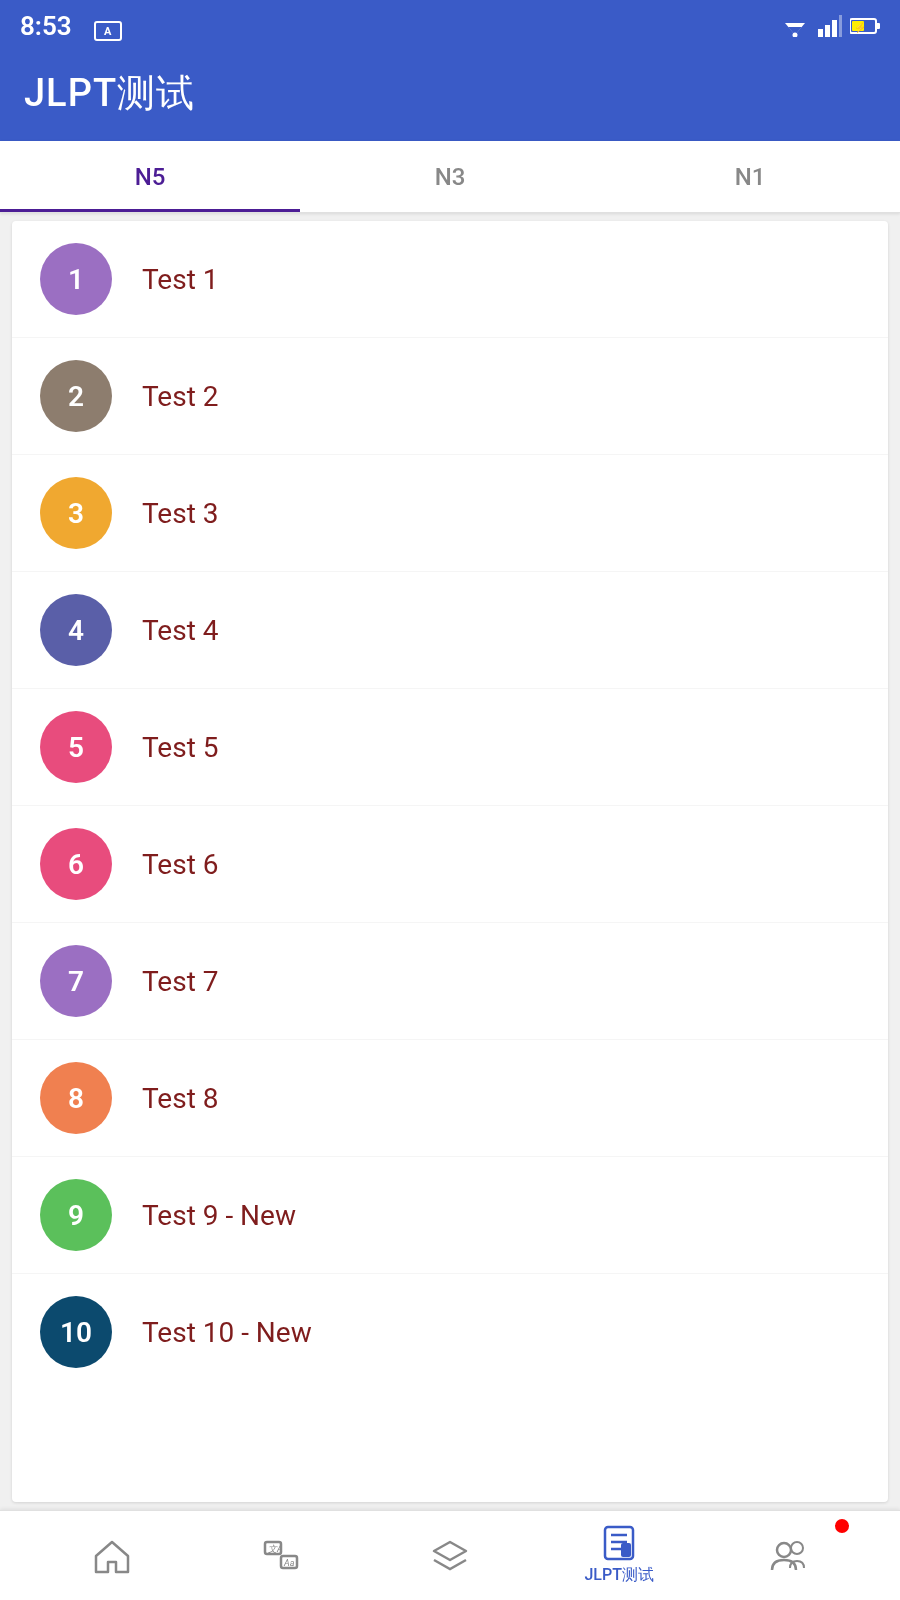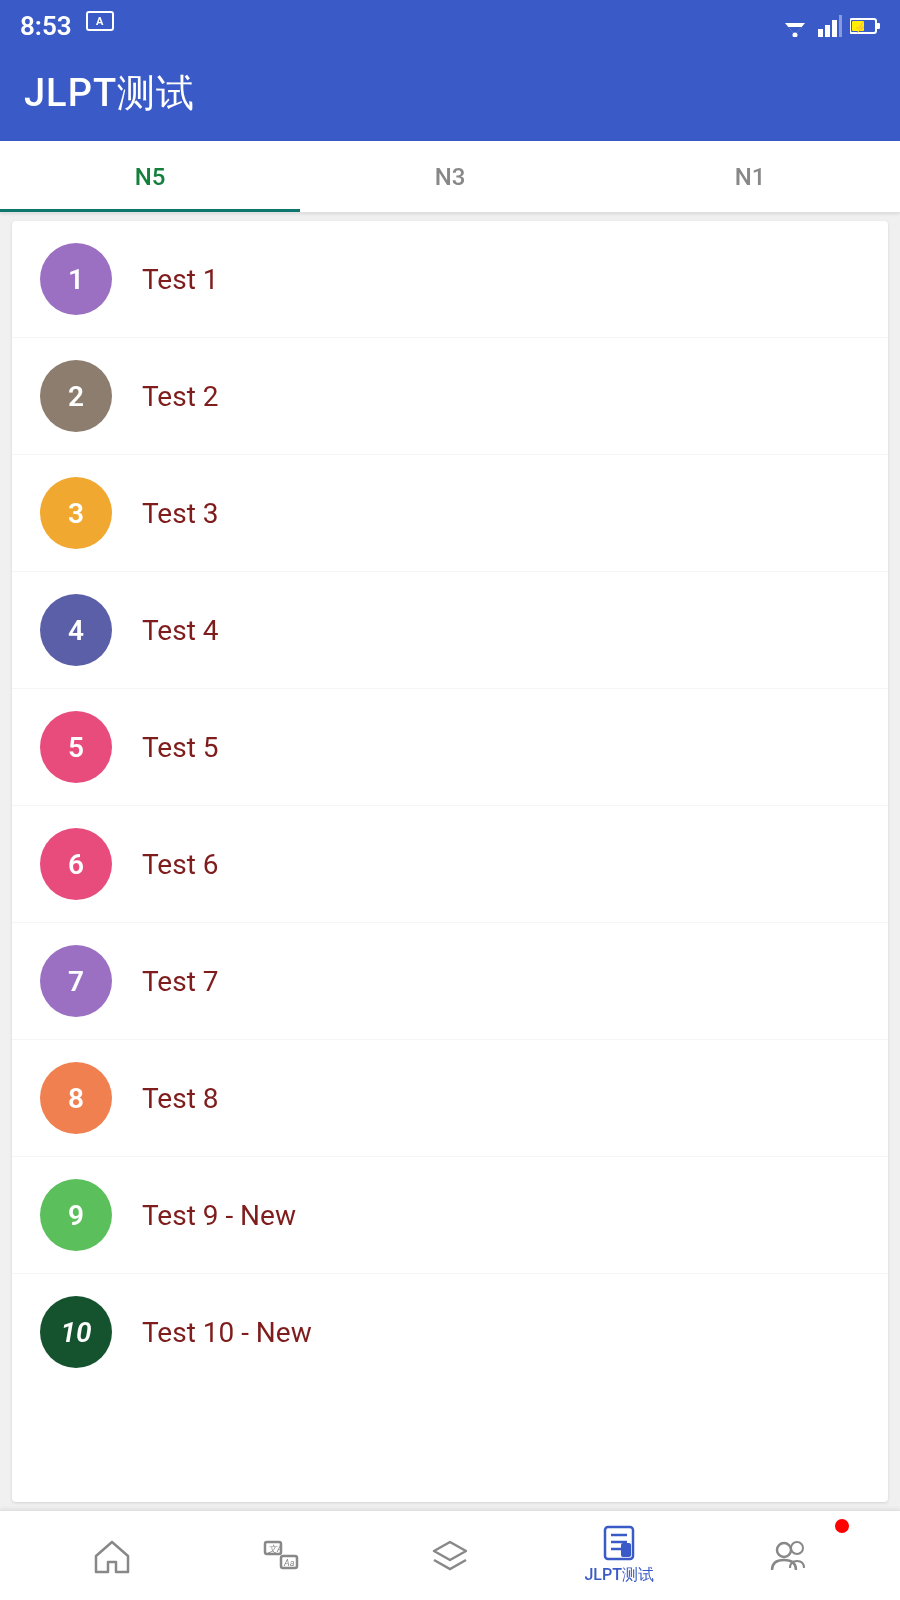--- a/index.html
+++ b/index.html
@@ -167,7 +167,7 @@
 <body>
 
 <div class="status-bar">
-  <div style="display:flex;align-items:flex-start;gap:14px;">
+  <div style="display:flex;align-items:flex-end;gap:22px;">
     <span class="status-time">8:53</span>
     <div class="status-icon-box">
       <span>A</span>

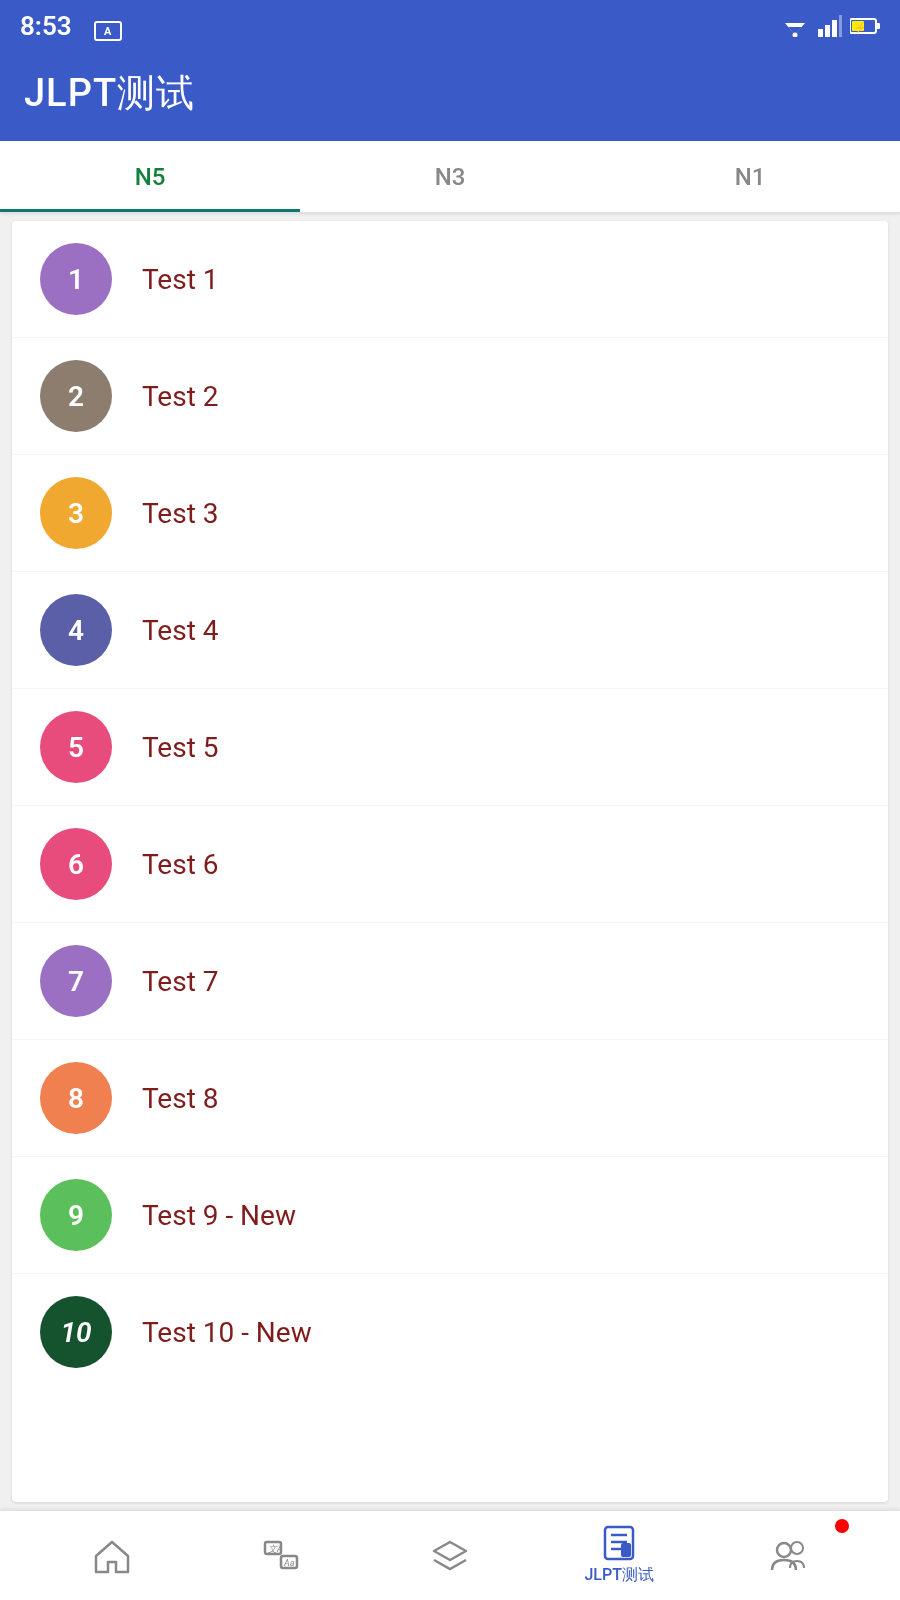--- a/index.html
+++ b/index.html
@@ -75,8 +75,8 @@
       font-weight: 500;
     }
     .tab.active {
-      color: #15803d;
-      border-bottom: 3px solid #0f766e;
+      color: #4c1d95;
+      border-bottom: 3px solid #4c1d95;
     }
 
     

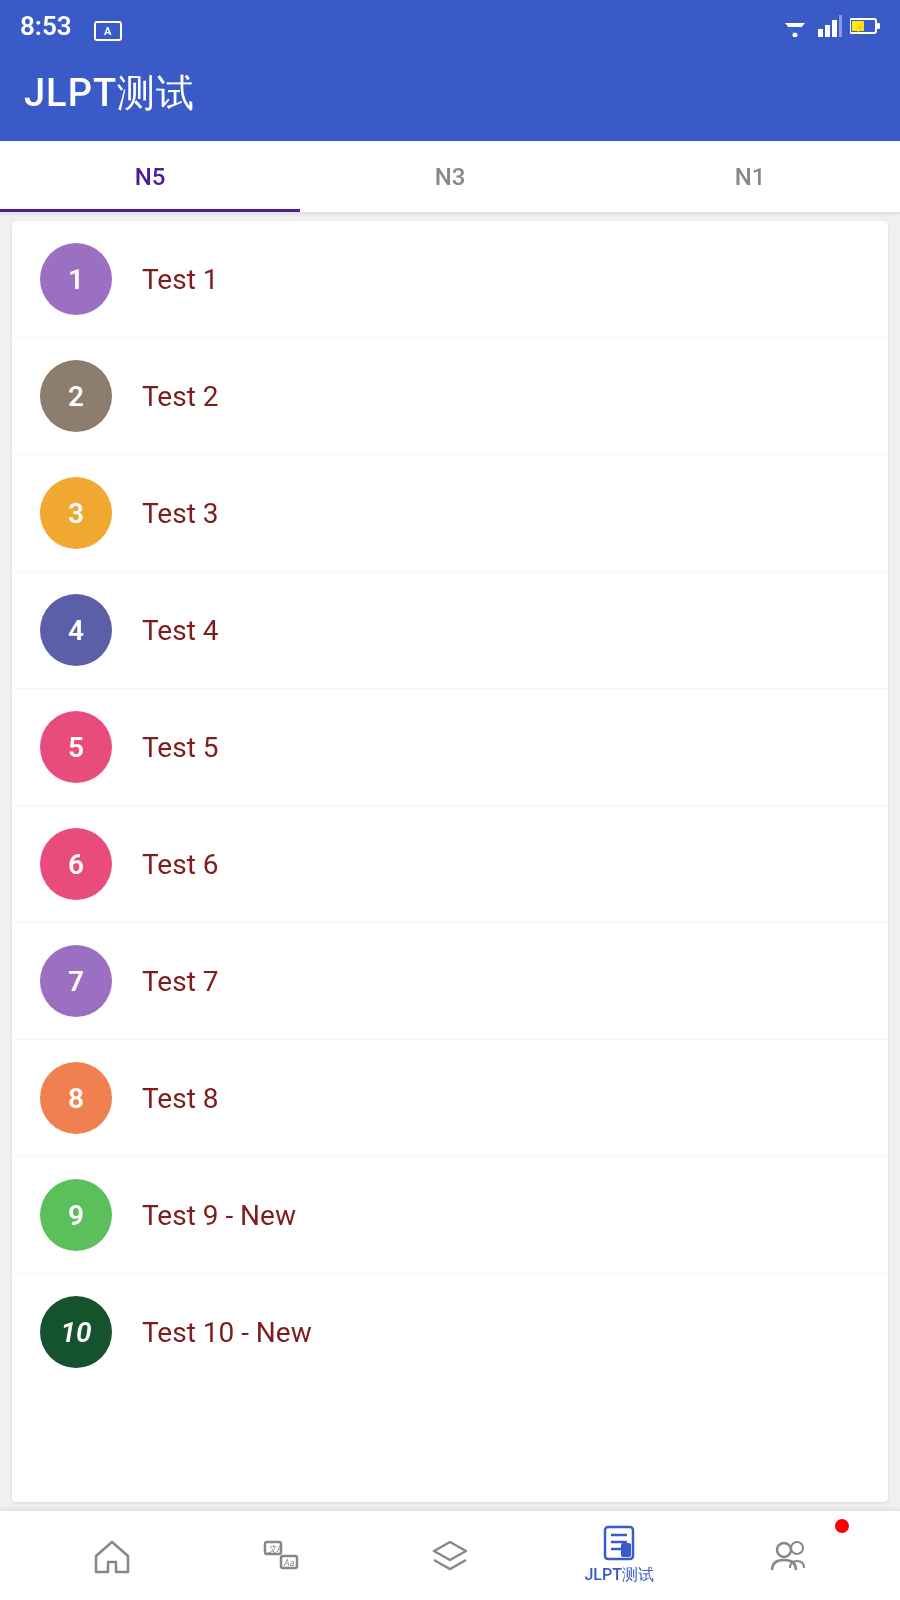--- a/index.html
+++ b/index.html
@@ -246,7 +246,7 @@
       <span class="list-item-label">Test 9 - New</span>
     </div>
     <div class="list-item">
-      <div class="circle-badge" style="background: #14532d; font-style: italic;">10</div>
+      <div class="circle-badge" style="background: #0c4a6e;">10</div>
       <span class="list-item-label">Test 10 - New</span>
     </div>
   </div>

